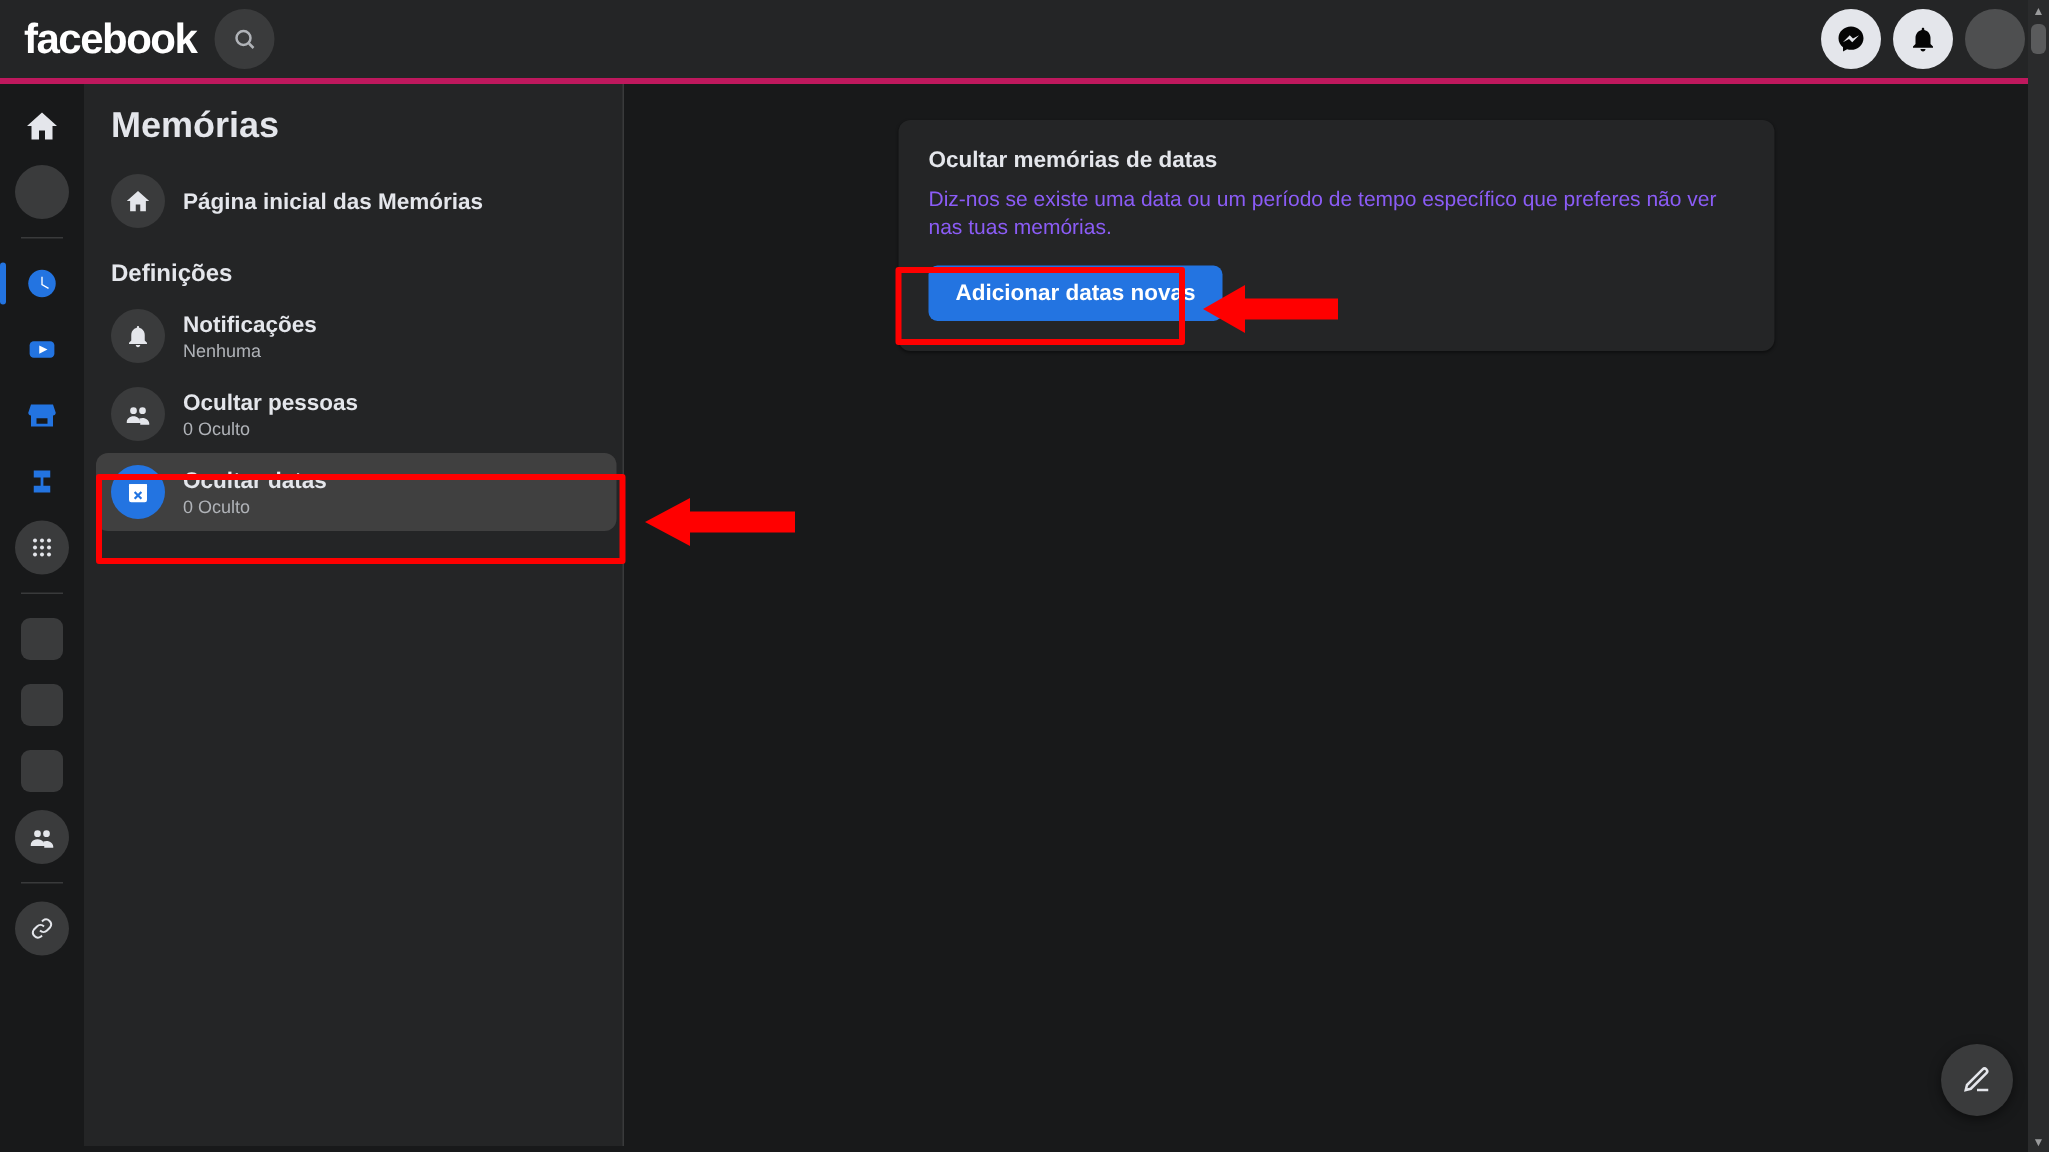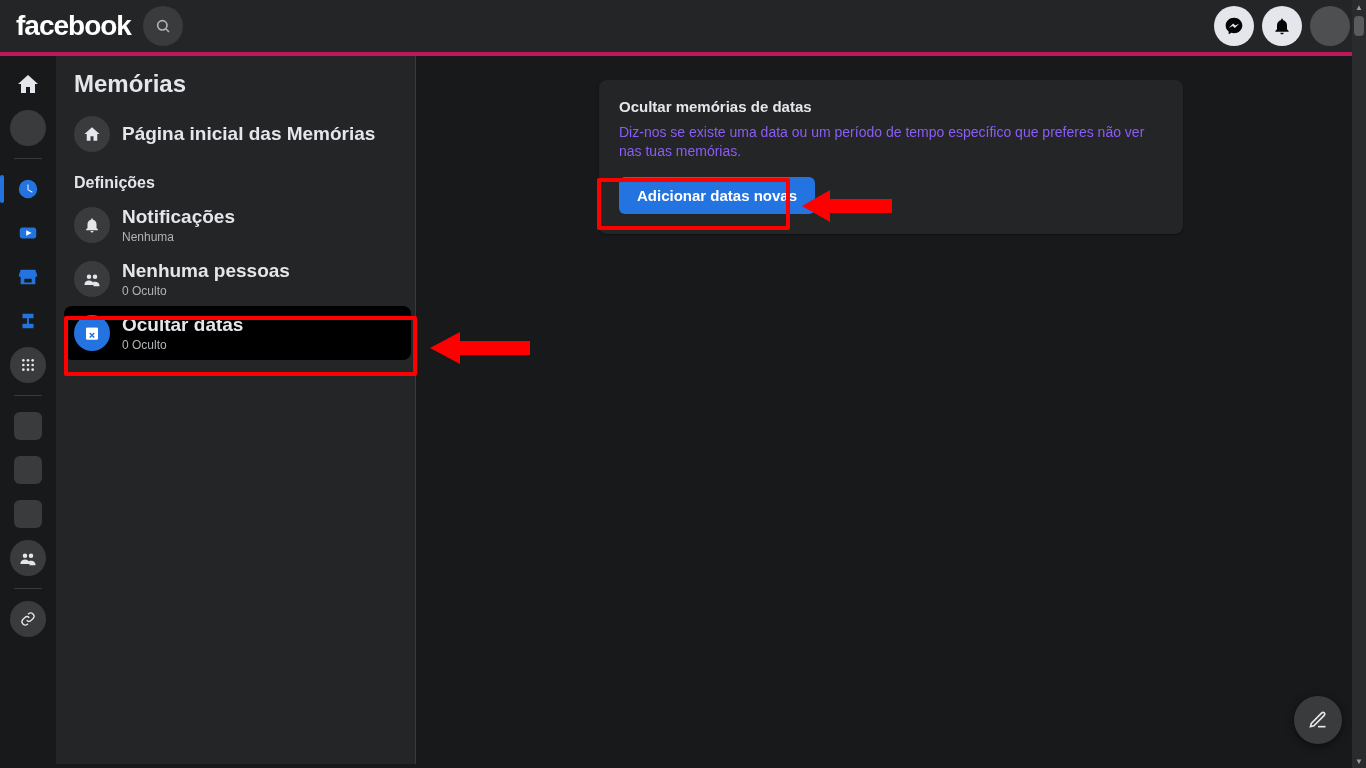--- a/index.html
+++ b/index.html
@@ -35,7 +35,7 @@
   .ic-circle { width:36px; height:36px; border-radius:50%; background:#3a3b3c;
                display:flex; align-items:center; justify-content:center; flex-shrink:0;}
   .ic-circle.blue { background:#2374e1; }
-  .lp-row .ttl { font-size:19px; font-weight:600; color:#e4e6eb; }
+  .lp-row .ttl { font-size:15px; font-weight:600; color:#e4e6eb; }
   .lp-row .sub { font-size:12px; color:#b0b3b8; margin-top:2px;}
   .section-label { font-size:16px; font-weight:700; padding:14px 10px 6px 10px; color:#e4e6eb;}
   .lp-row.selected { background:#000000; }

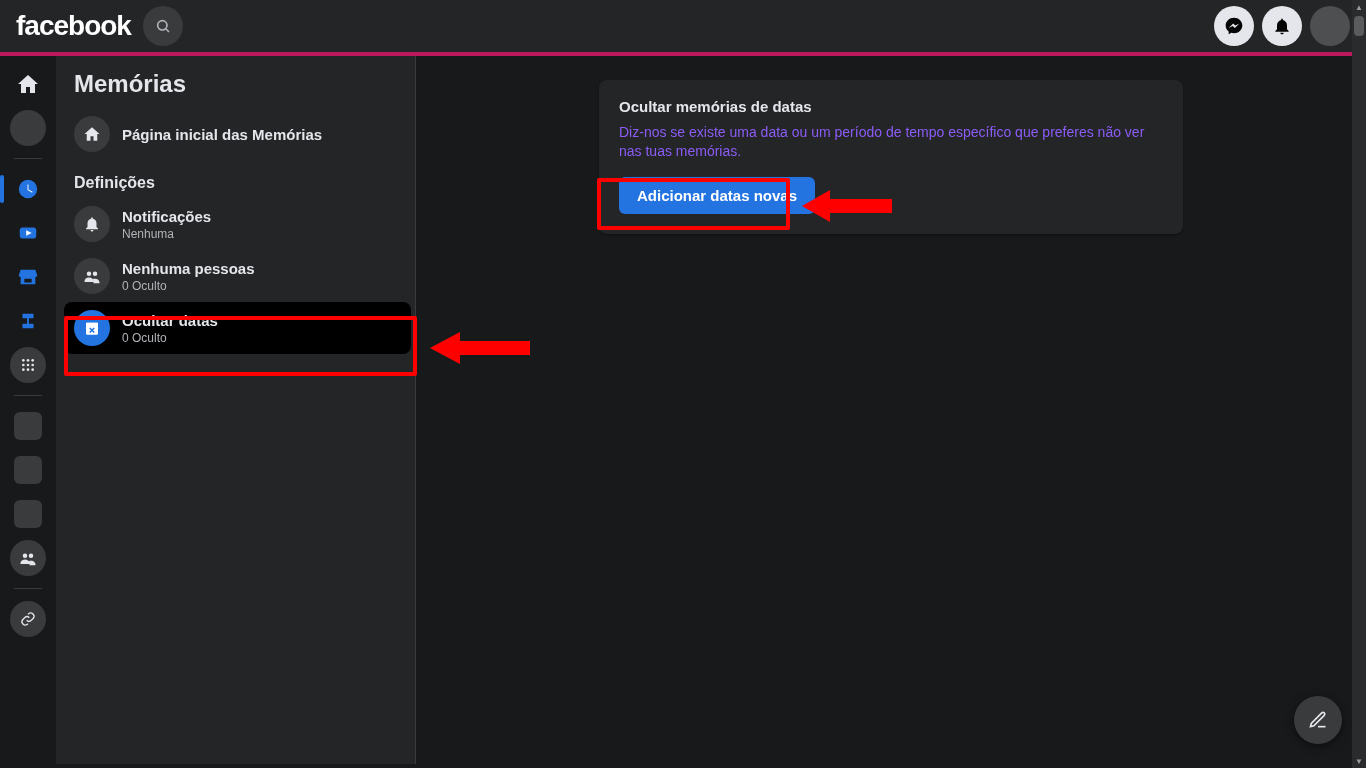--- a/index.html
+++ b/index.html
@@ -195,7 +195,7 @@
         </svg>
     </div>
     <div>
-      <div class="ttl">Nenhuma pessoas</div>
+      <div class="ttl">Ocultar pessoas</div>
       <div class="sub">0 Oculto</div>
     </div>
   </div>

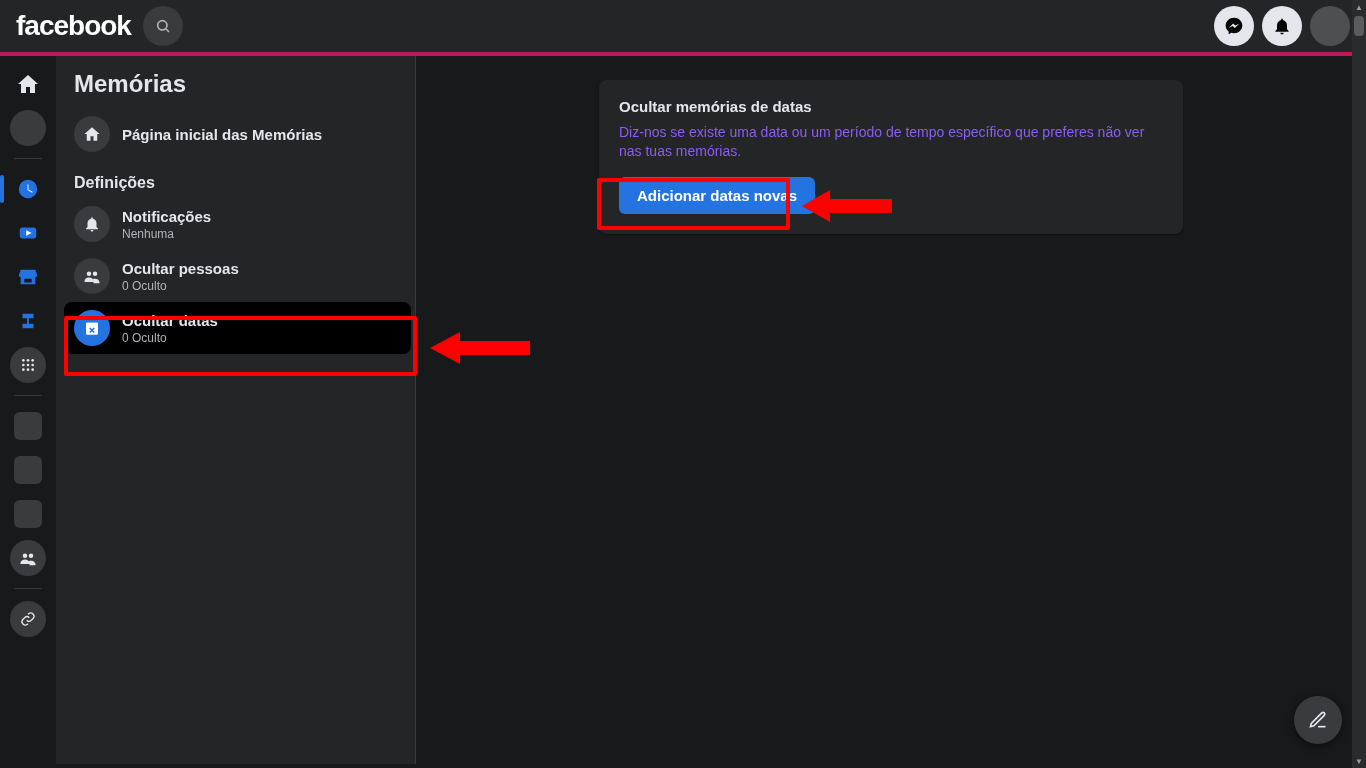--- a/index.html
+++ b/index.html
@@ -38,7 +38,7 @@
   .lp-row .ttl { font-size:15px; font-weight:600; color:#e4e6eb; }
   .lp-row .sub { font-size:12px; color:#b0b3b8; margin-top:2px;}
   .section-label { font-size:16px; font-weight:700; padding:14px 10px 6px 10px; color:#e4e6eb;}
-  .lp-row.selected { background:#000000; }
+  .lp-row.selected { background:#404040; }
 
   
   .main { position:absolute; top:56px; left:416px; right:0; bottom:0; background:#18191a;

